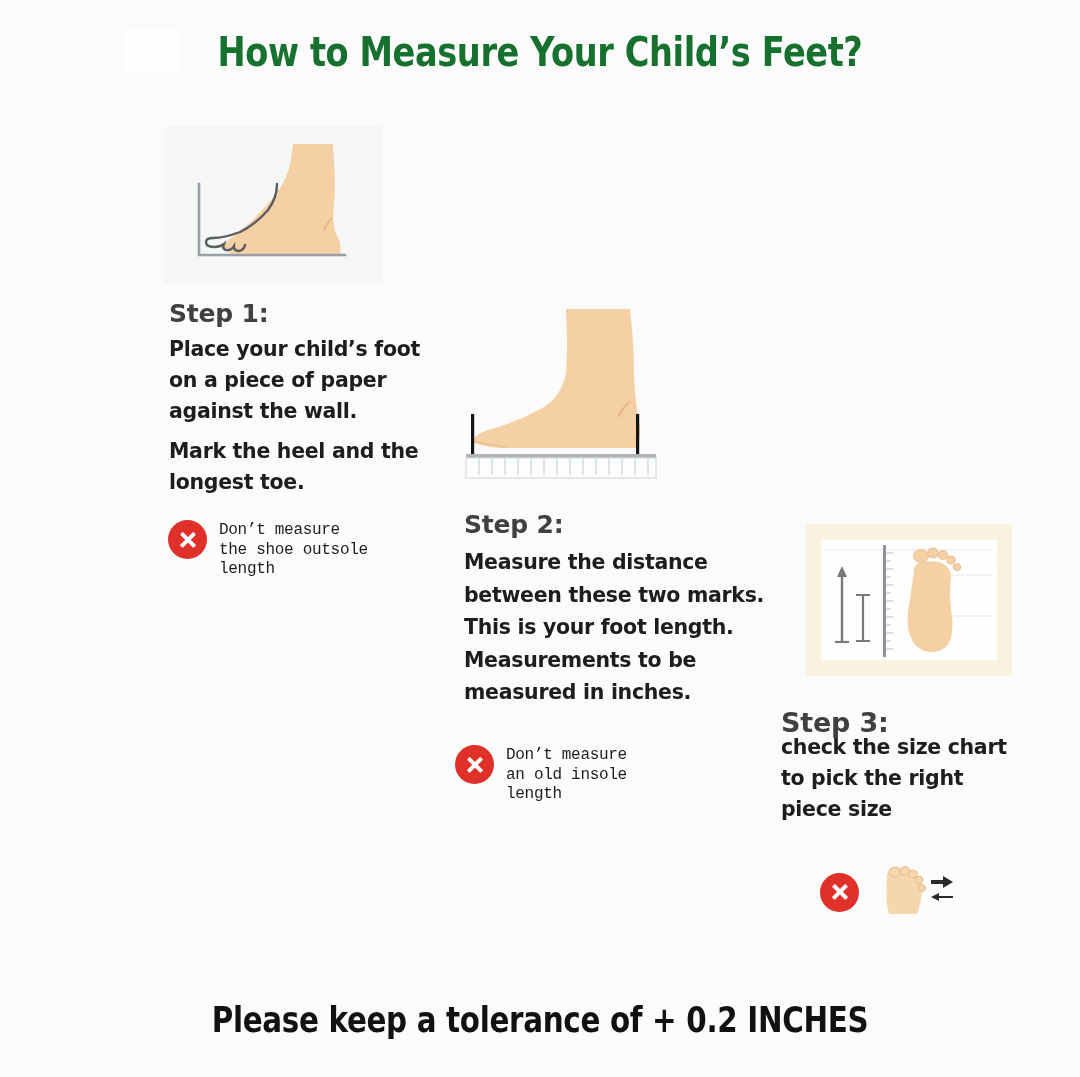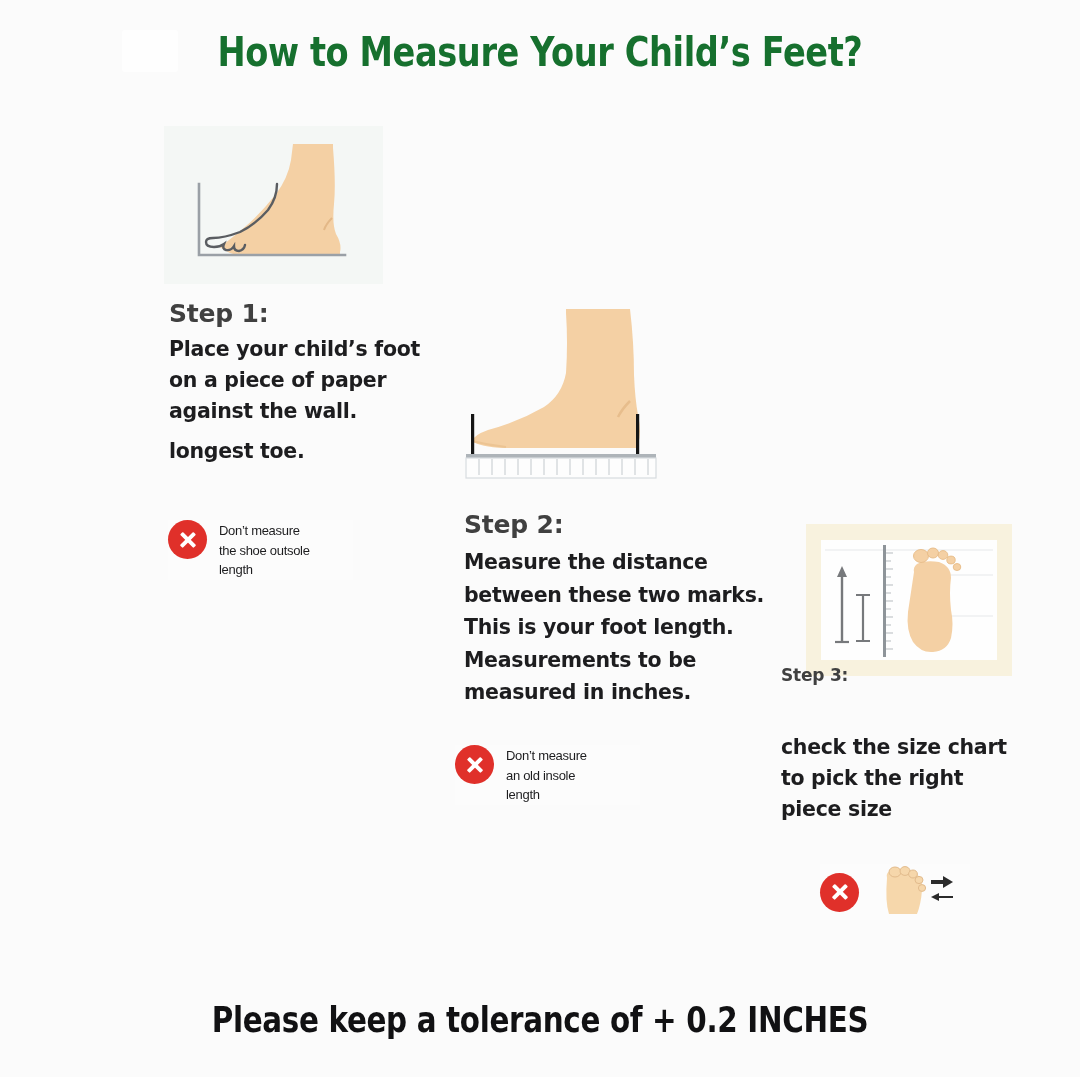--- a/index.html
+++ b/index.html
@@ -175,6 +175,7 @@
     <div>on a piece of paper</div>
     <div>against the wall.</div>
     <div class="gap"></div>
+    <div>Mark the heel and the</div>
     <div>longest toe.</div>
   </div>
 

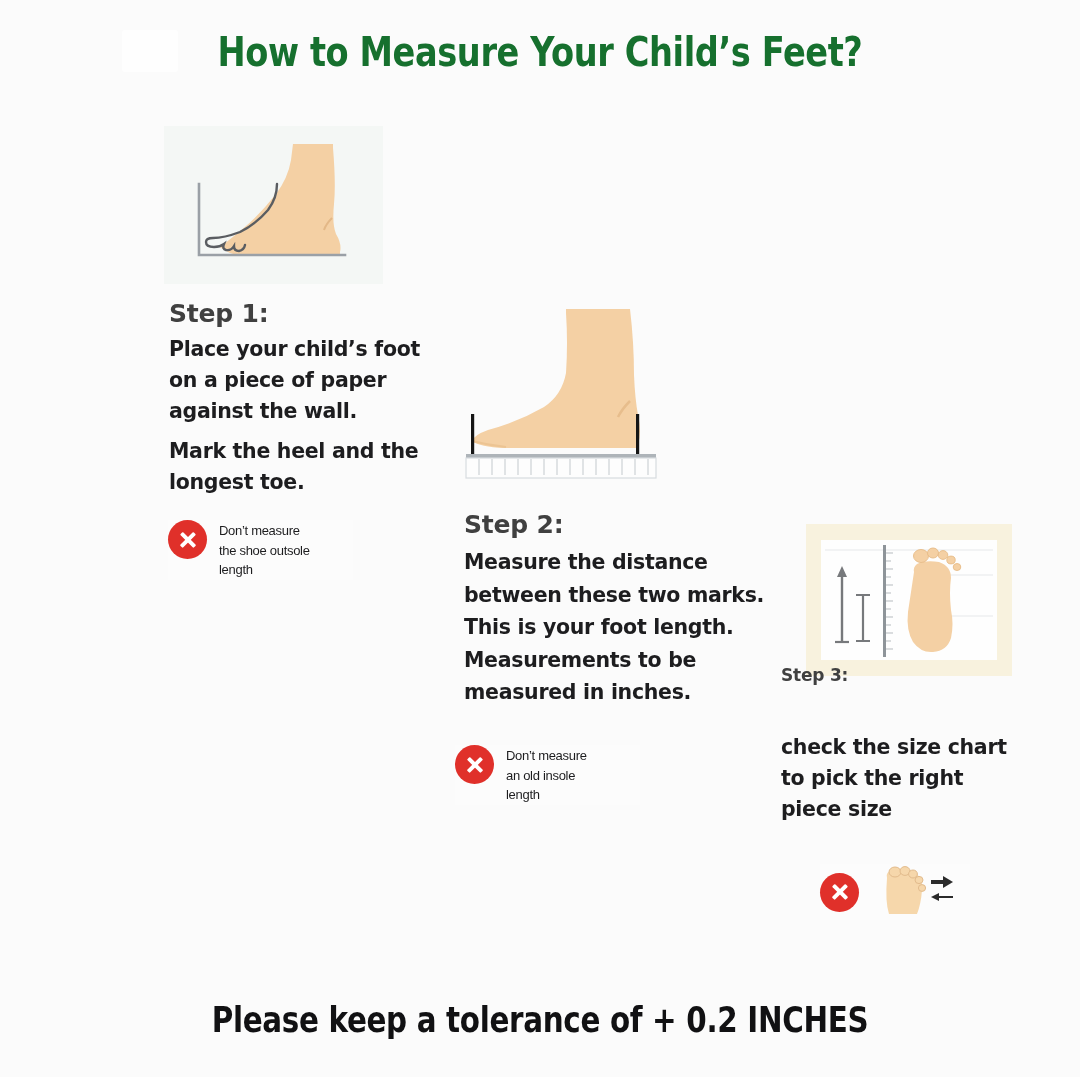--- a/index.html
+++ b/index.html
@@ -91,8 +91,8 @@
   .warn-circle::before { transform: translate(-50%,-50%) rotate(45deg); }
   .warn-circle::after  { transform: translate(-50%,-50%) rotate(-45deg); }
   .warn-text {
-    font-family: Liberation Sans, sans-serif;
-    font-size: 13px;
+    font-family: Liberation Mono, monospace;
+    font-size: 16px;
     line-height: 19.5px;
     color: #1d1d1f;
     letter-spacing: -0.3px;

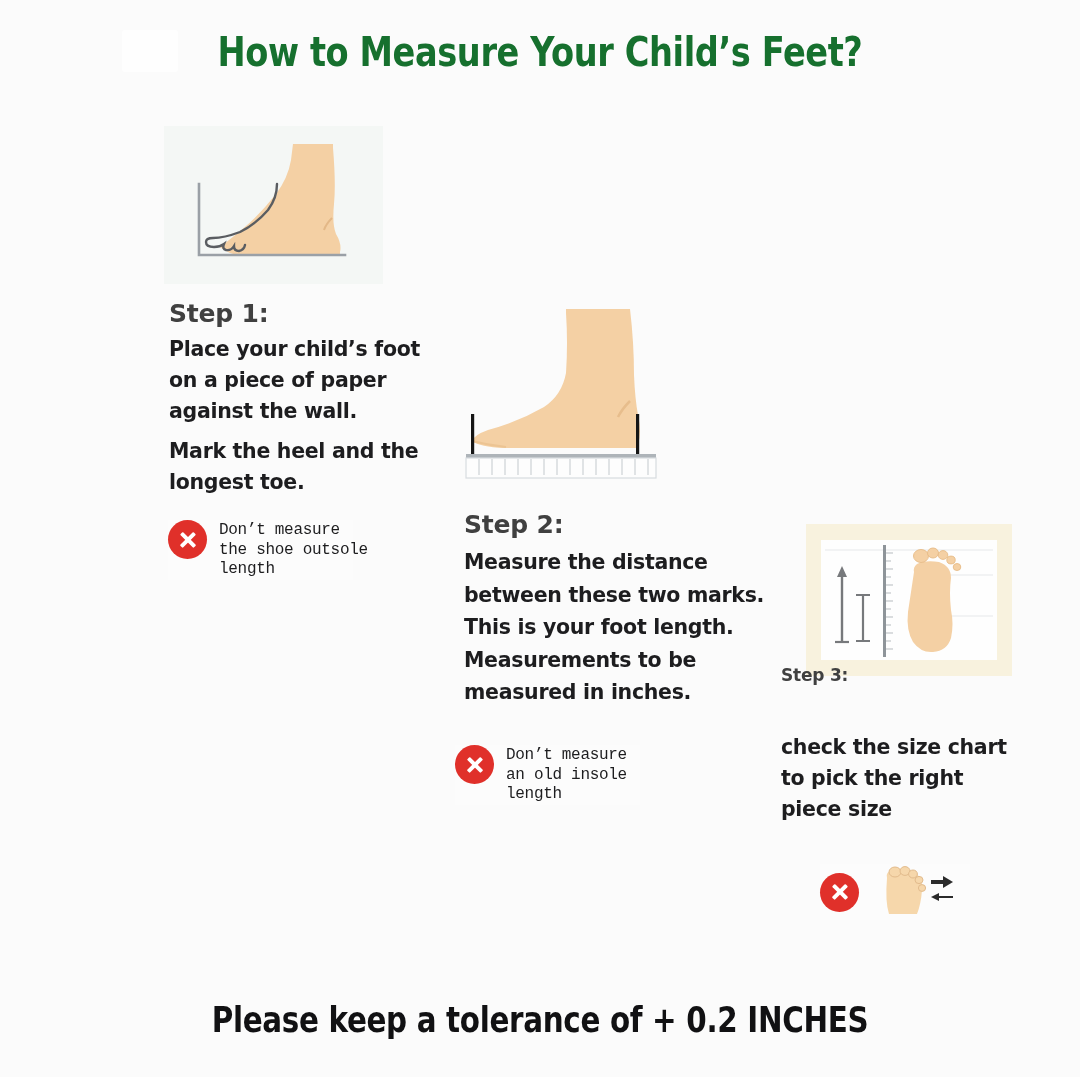--- a/index.html
+++ b/index.html
@@ -128,7 +128,7 @@
     padding: 16px 15px;
   }
   #s3-inner { width: 100%; height: 100%; background: #fefefe; position: relative; overflow: hidden; }
-  #s3-head { position: absolute; left: 781px; top: 665px; font-size: 17px; }
+  #s3-head { position: absolute; left: 781px; top: 707px; font-size: 27px; }
   #s3-body { position: absolute; left: 781px; top: 732px; font-size: 20.5px; line-height: 31px; }
   #s3-warn { left: 820px; top: 864px; width: 150px; align-items: center; }
 

